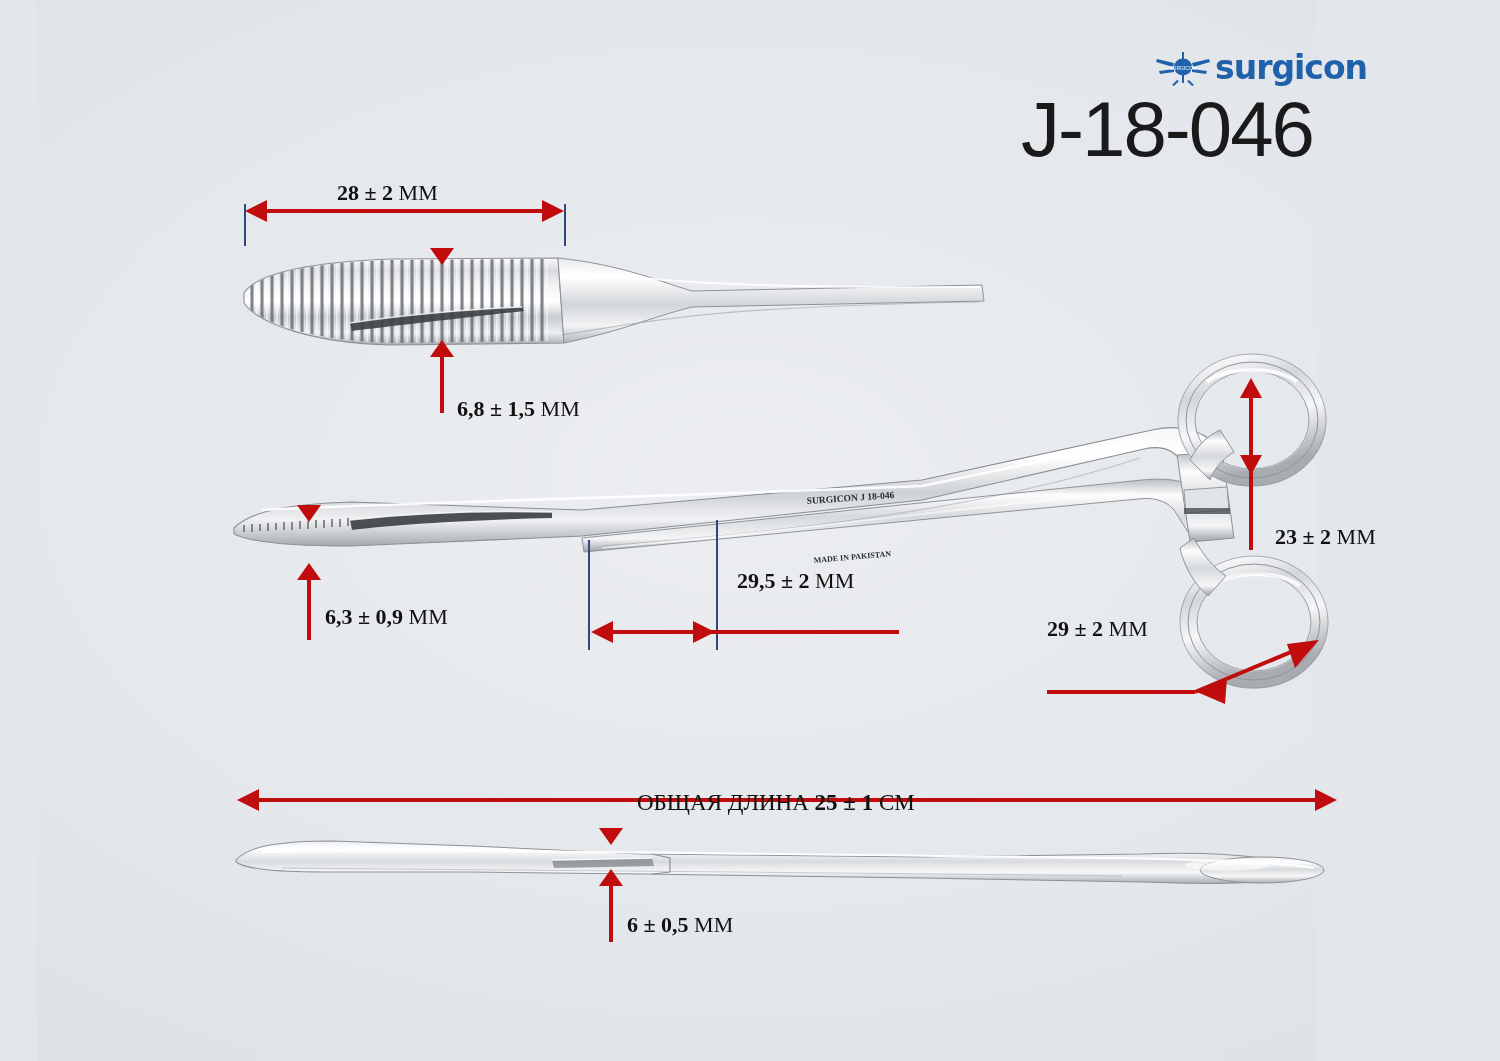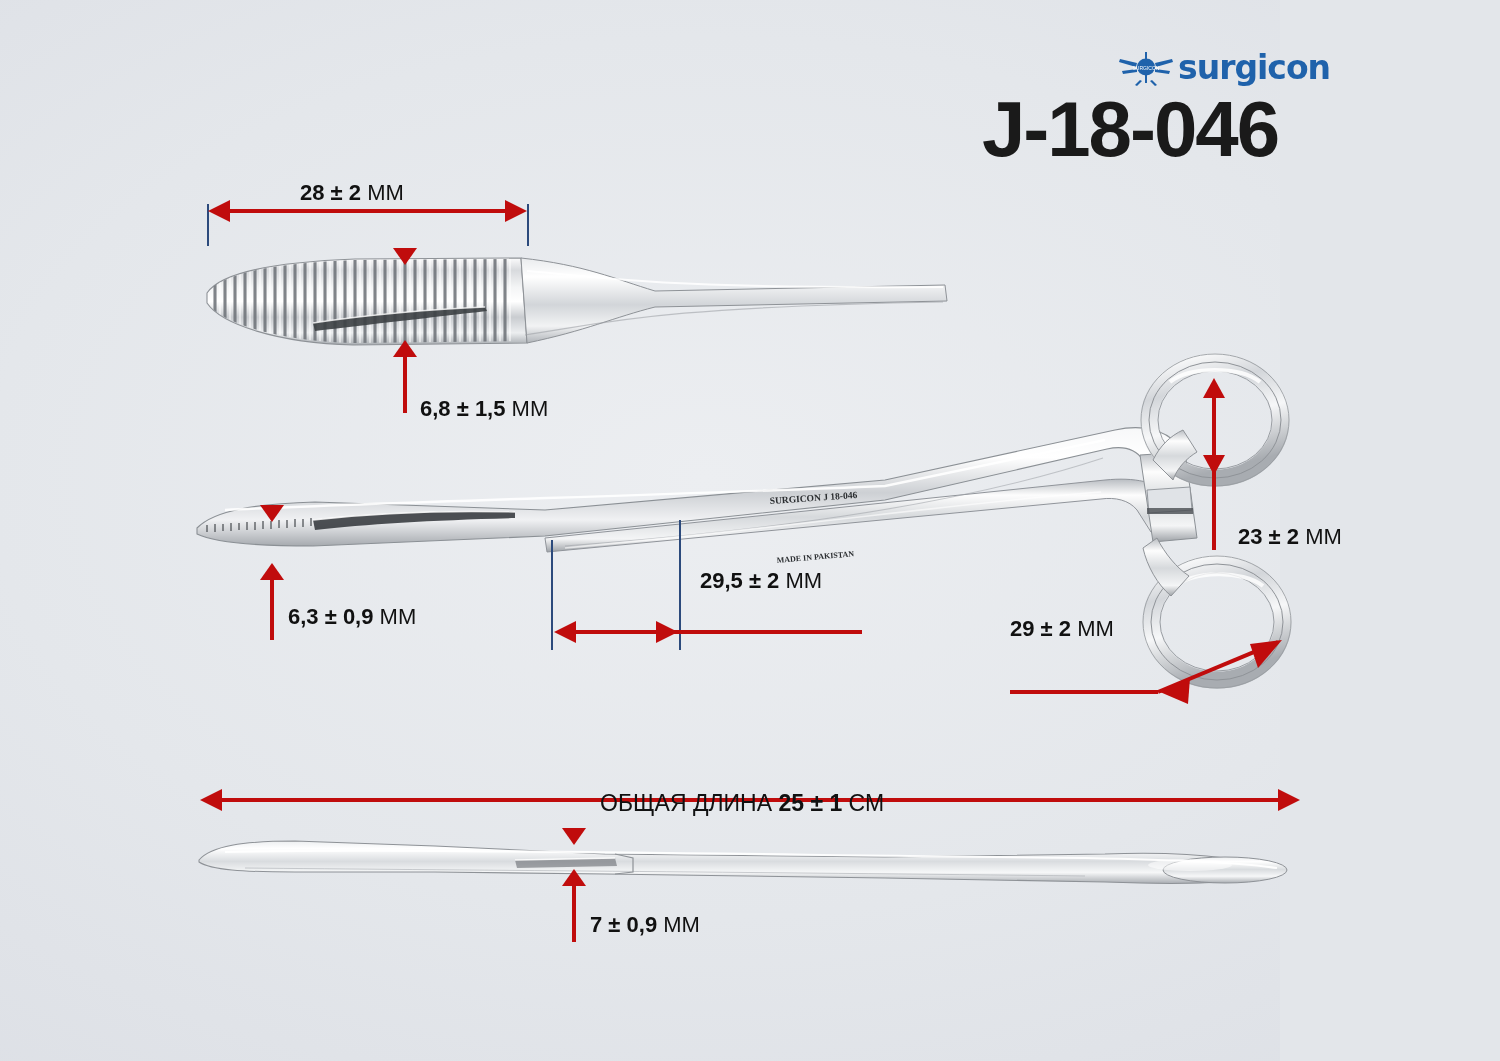--- a/index.html
+++ b/index.html
@@ -13,6 +13,7 @@
     position:relative;width:1280px;height:1061px;
     background:
       radial-gradient(ellipse 1300px 800px at 55% 45%, #eceef1 0%, #e4e7eb 55%, #dcdfe5 100%);
+    margin-left: 37px;
   }
   .abs{position:absolute;}
 

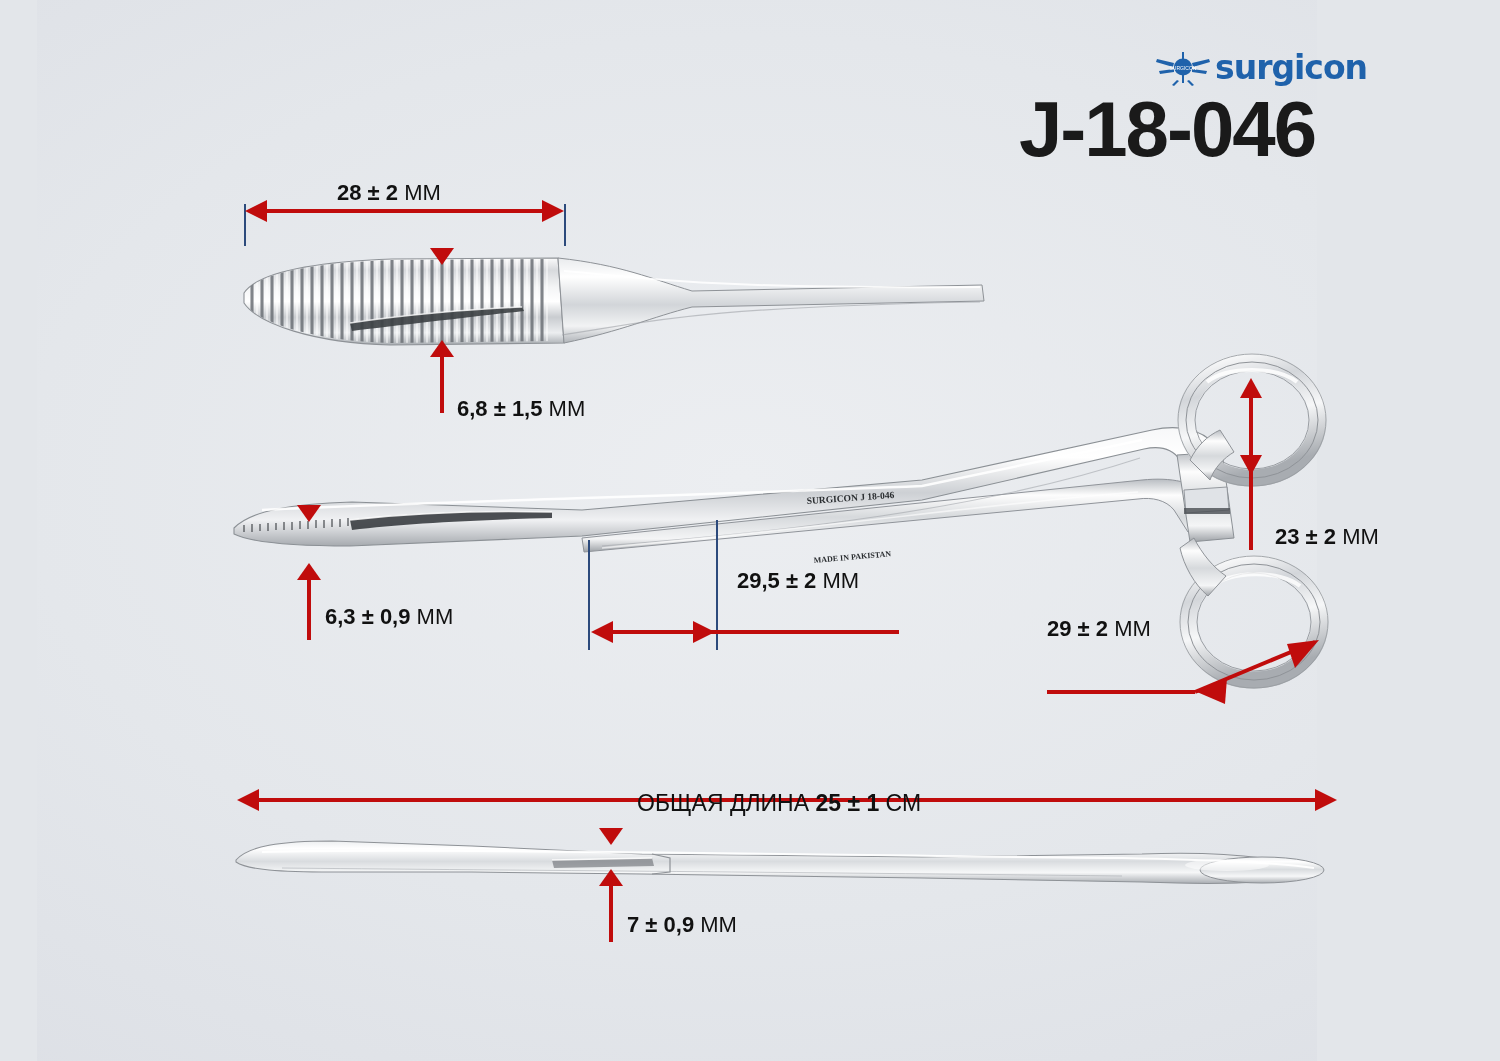--- a/index.html
+++ b/index.html
@@ -26,7 +26,7 @@
   }
   #code{
     left:930px;top:90px;width:400px;
-    font-size:78px;font-weight:bold;color:#1a1a1a;
+    font-size:78px;font-weight:normal;color:#1a1a1a;
     letter-spacing:-2px;text-align:center;line-height:1;
   }
 

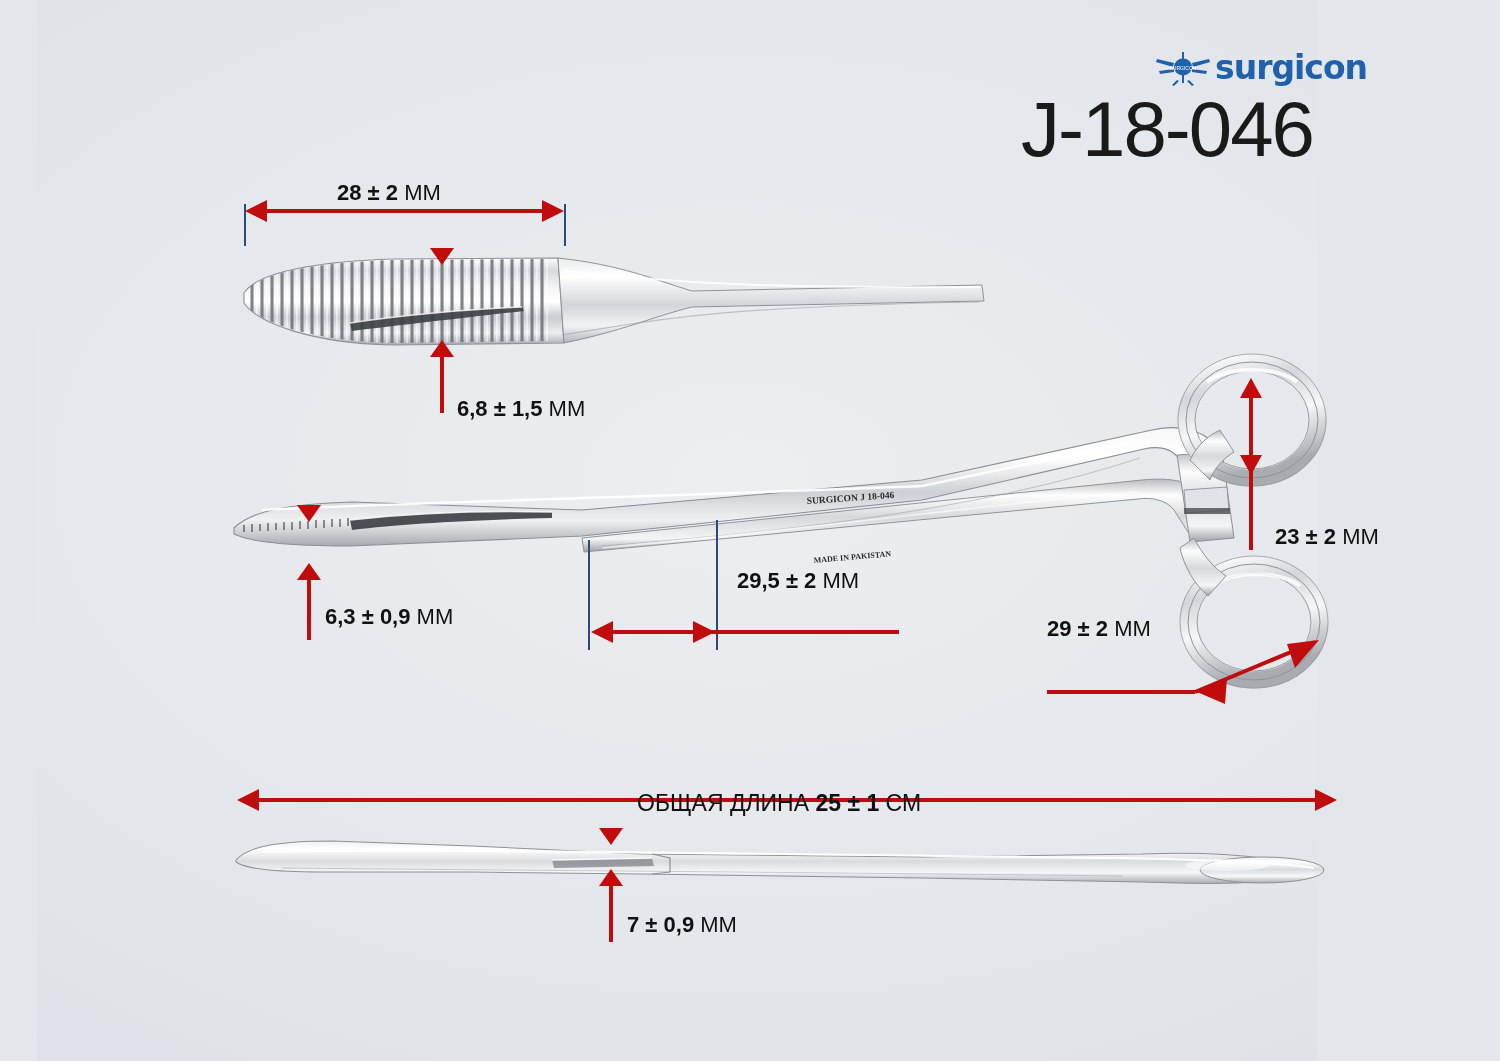--- a/index.html
+++ b/index.html
@@ -33,7 +33,7 @@
   
   .dim{
     font-size:22px;color:#111;white-space:nowrap;
-    font-family:Liberation Sans, sans-serif;
+    font-family:Liberation Serif, serif;
   }
   .dim b{font-weight:bold;}
   .dim .u{font-weight:normal;}

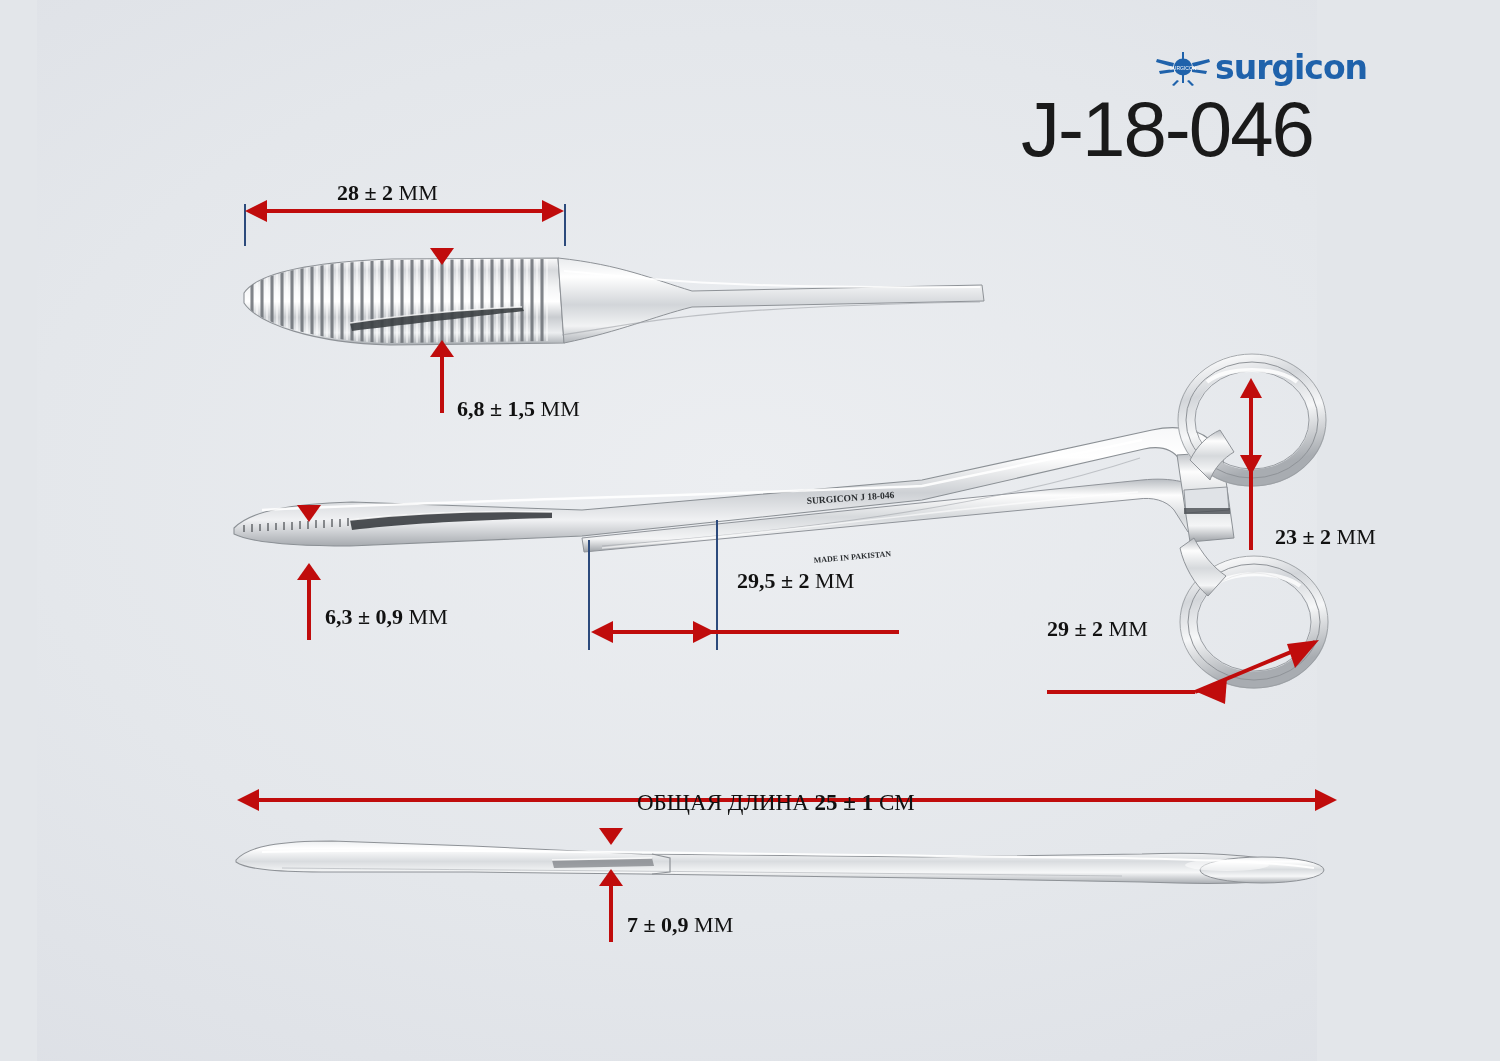--- a/index.html
+++ b/index.html
@@ -330,7 +330,7 @@
   <div class="abs tri tri-sm-d" style="left:562px;top:828px;"></div>
   <div class="abs rline-v" style="left:572px;top:884px;height:58px;"></div>
   <div class="abs tri tri-sm-u" style="left:562px;top:869px;"></div>
-  <div class="abs dim" style="left:590px;top:912px;"><b>7 ± 0,9</b><span class="u"> ММ</span></div>
+  <div class="abs dim" style="left:590px;top:912px;"><b>6 ± 0,5</b><span class="u"> ММ</span></div>
 
 </div>
 

